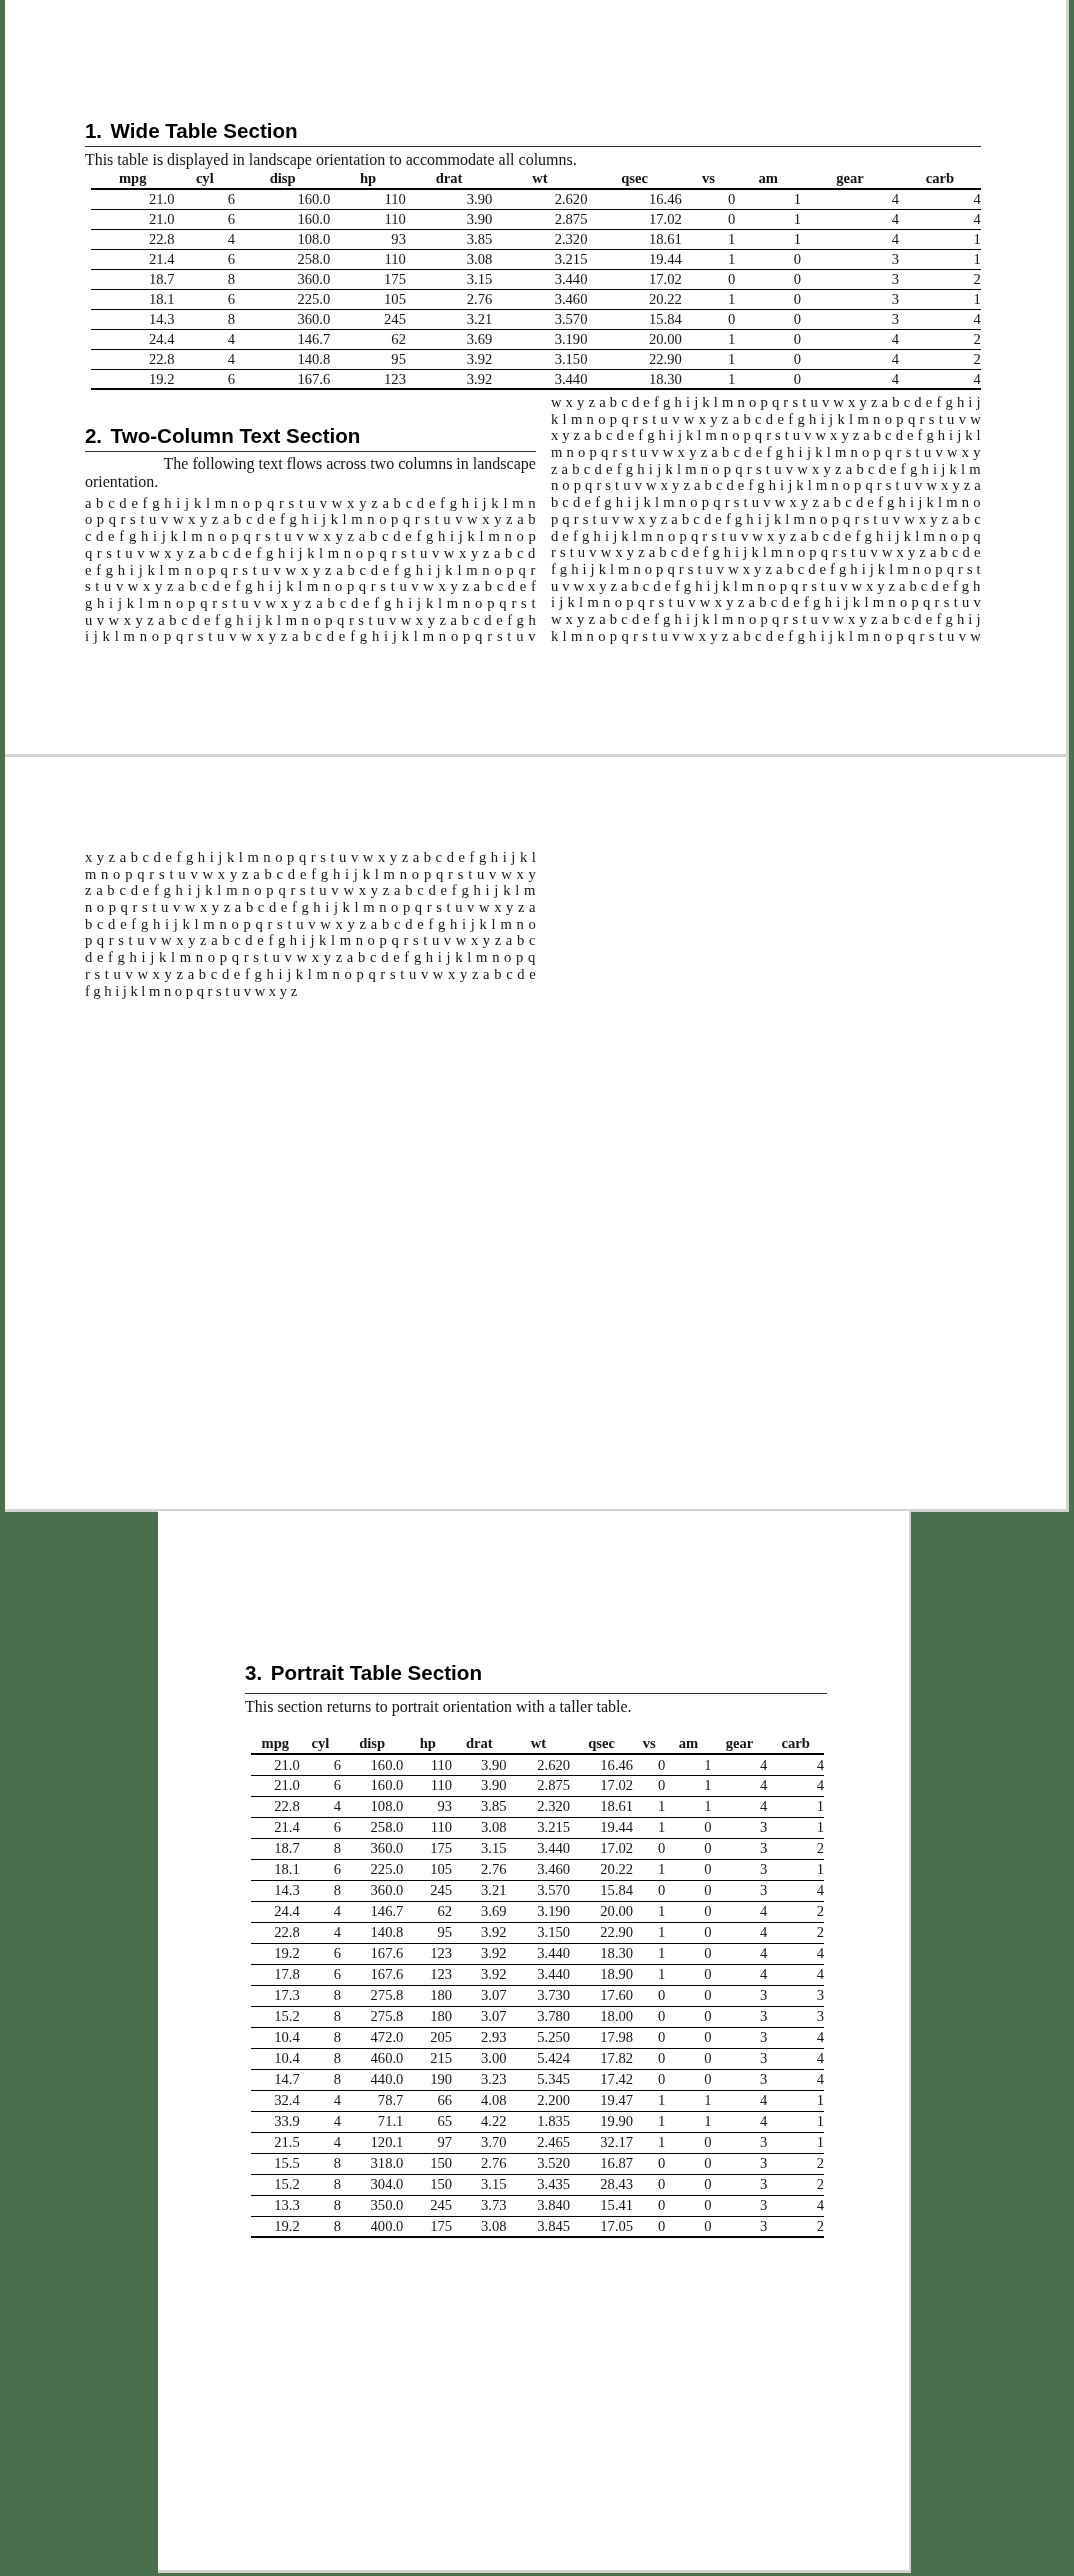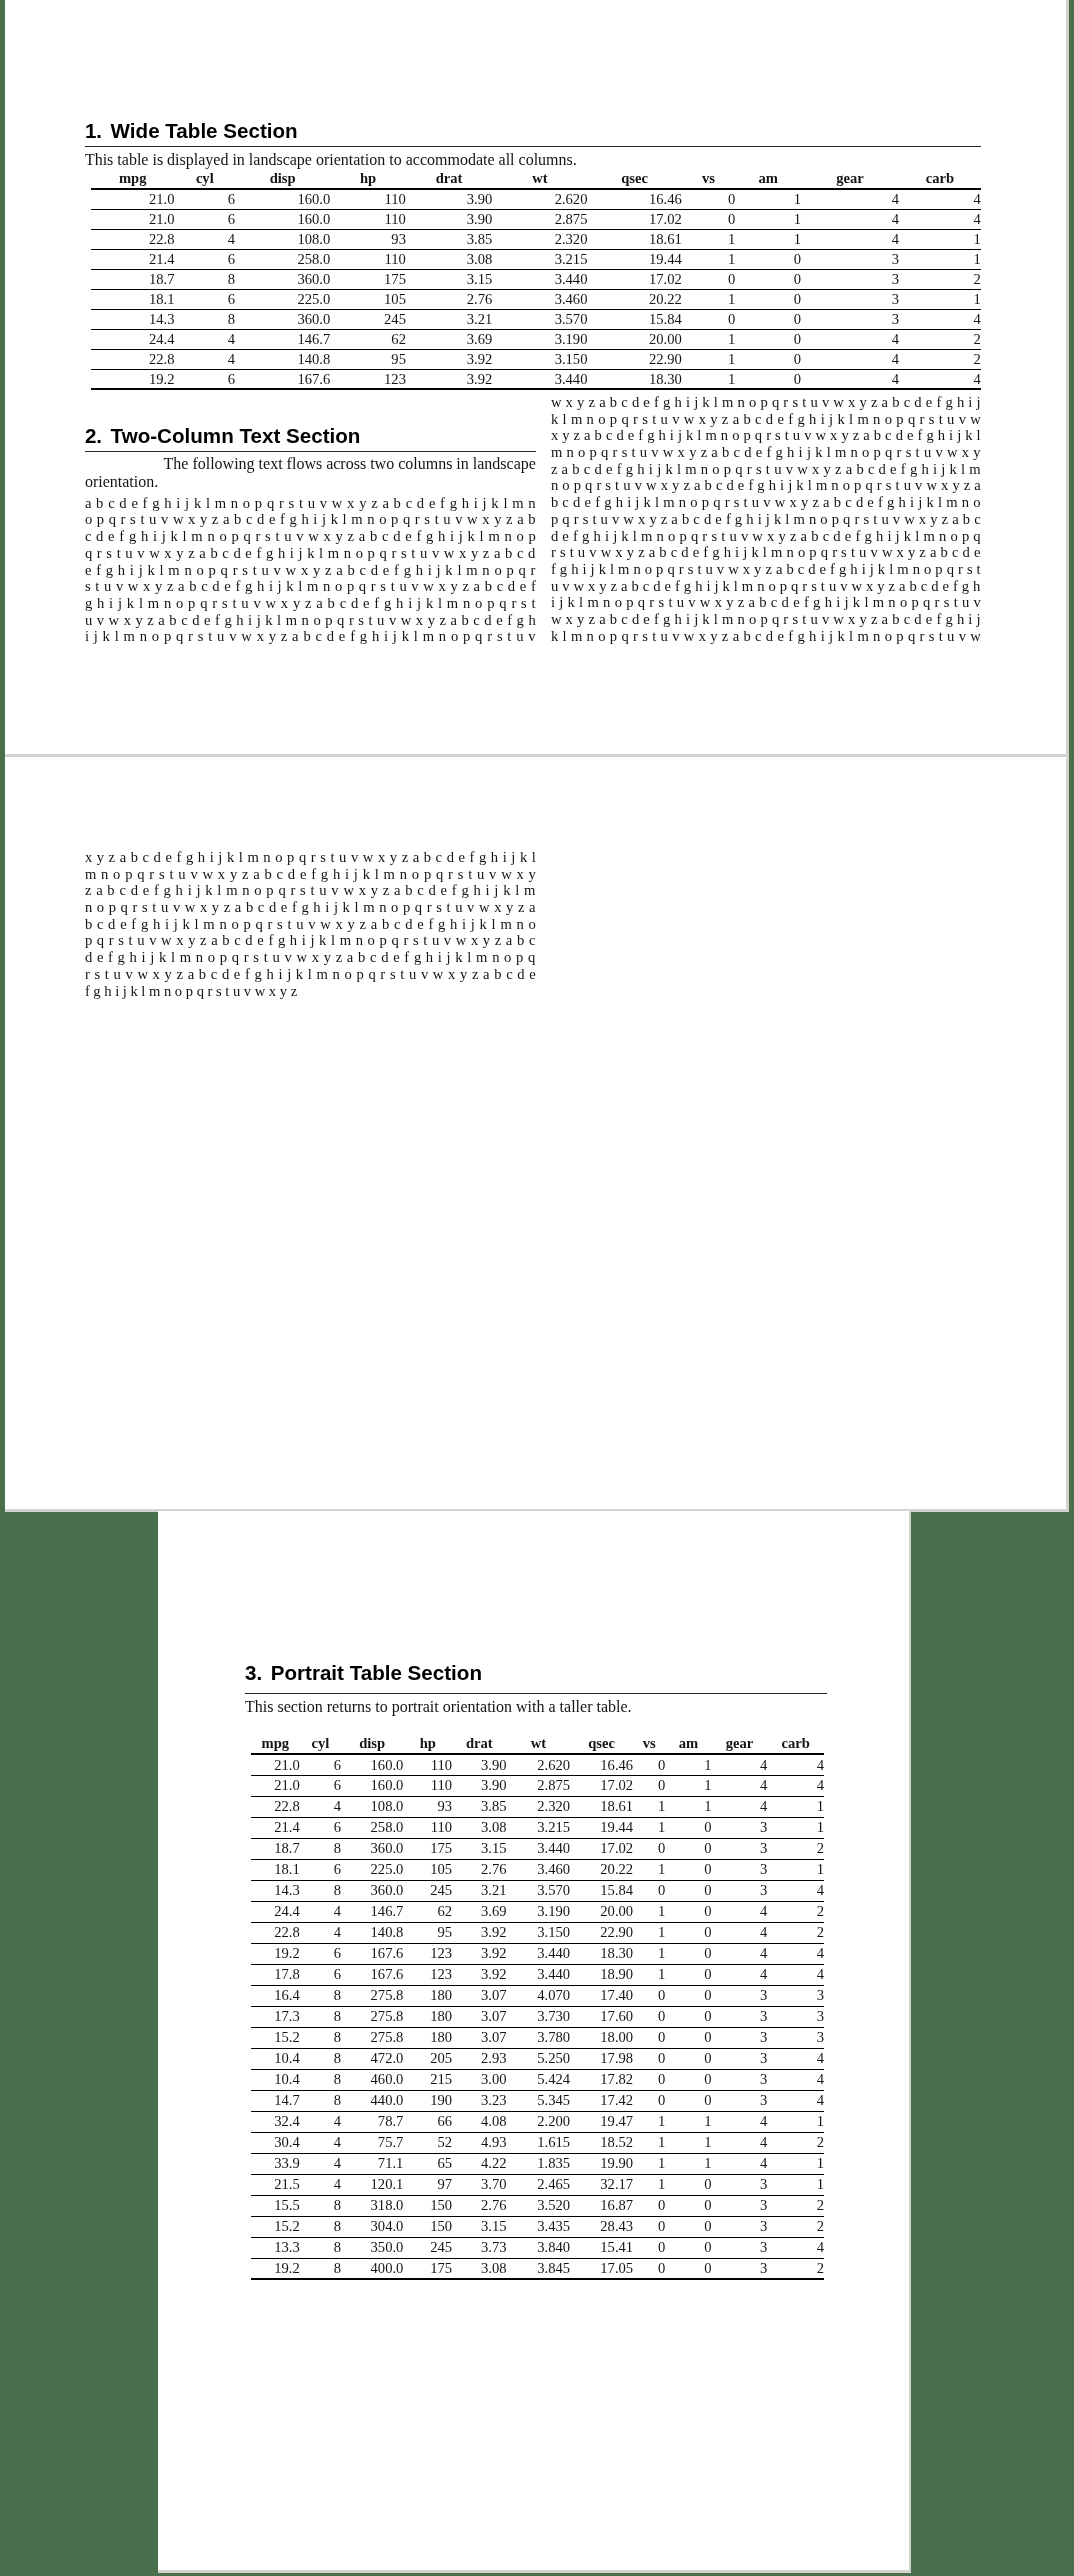--- a/index.html
+++ b/index.html
@@ -1756,19 +1756,6 @@
             <td>4</td>
           </tr>
           <tr>
-            <td>16.4</td>
-            <td>8</td>
-            <td>275.8</td>
-            <td>180</td>
-            <td>3.07</td>
-            <td>4.070</td>
-            <td>17.40</td>
-            <td>0</td>
-            <td>0</td>
-            <td>3</td>
-            <td>3</td>
-          </tr>
-          <tr>
             <td>17.3</td>
             <td>8</td>
             <td>275.8</td>

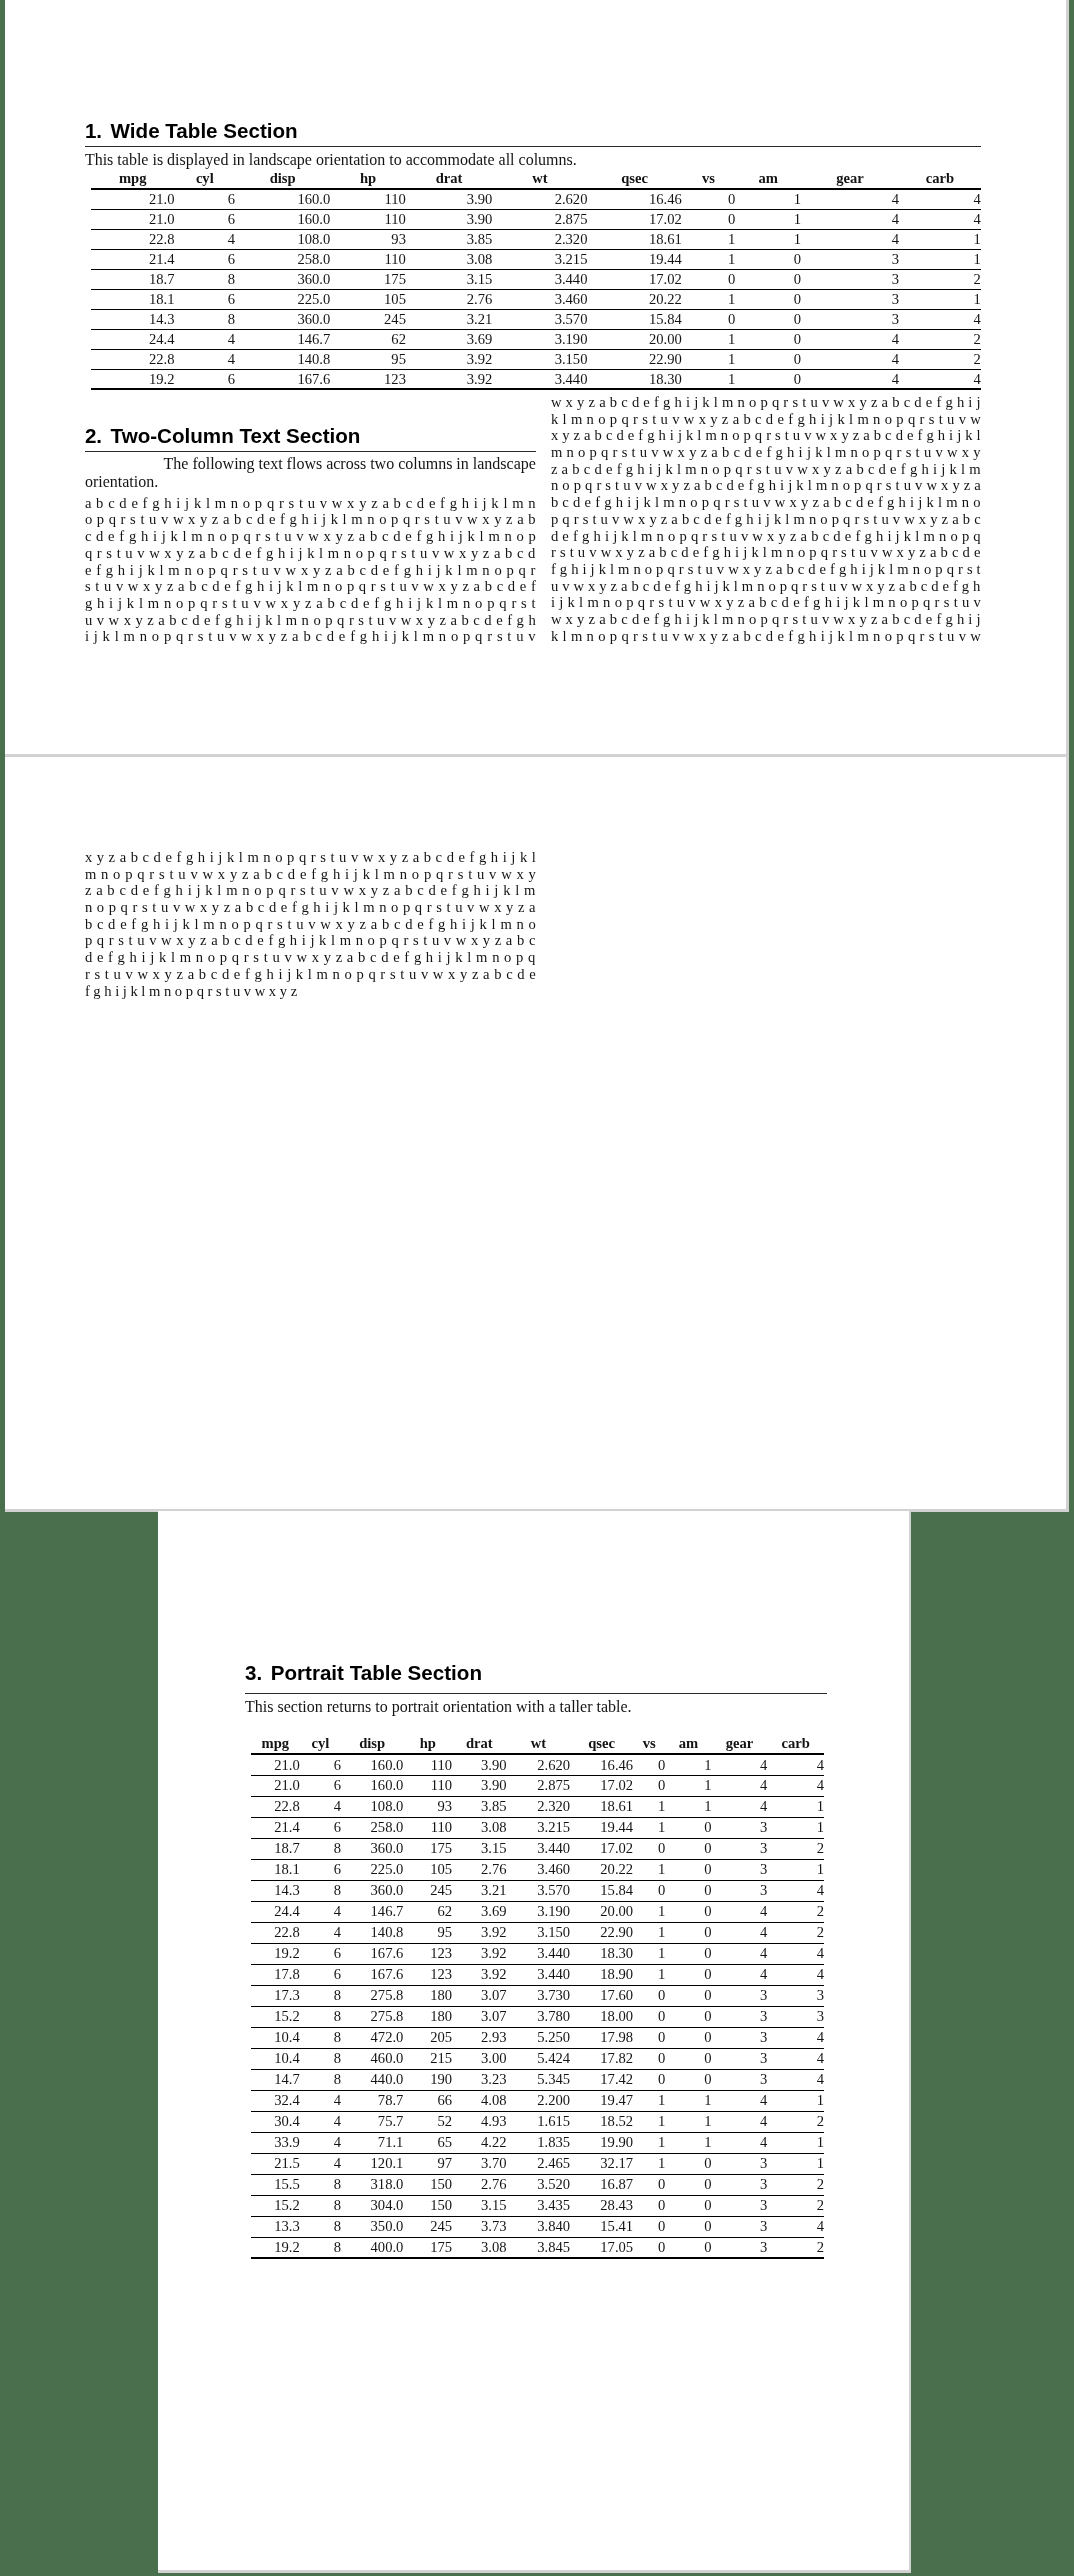--- a/index.html
+++ b/index.html
@@ -1834,19 +1834,6 @@
             <td>1</td>
           </tr>
           <tr>
-            <td>30.4</td>
-            <td>4</td>
-            <td>75.7</td>
-            <td>52</td>
-            <td>4.93</td>
-            <td>1.615</td>
-            <td>18.52</td>
-            <td>1</td>
-            <td>1</td>
-            <td>4</td>
-            <td>2</td>
-          </tr>
-          <tr>
             <td>33.9</td>
             <td>4</td>
             <td>71.1</td>

